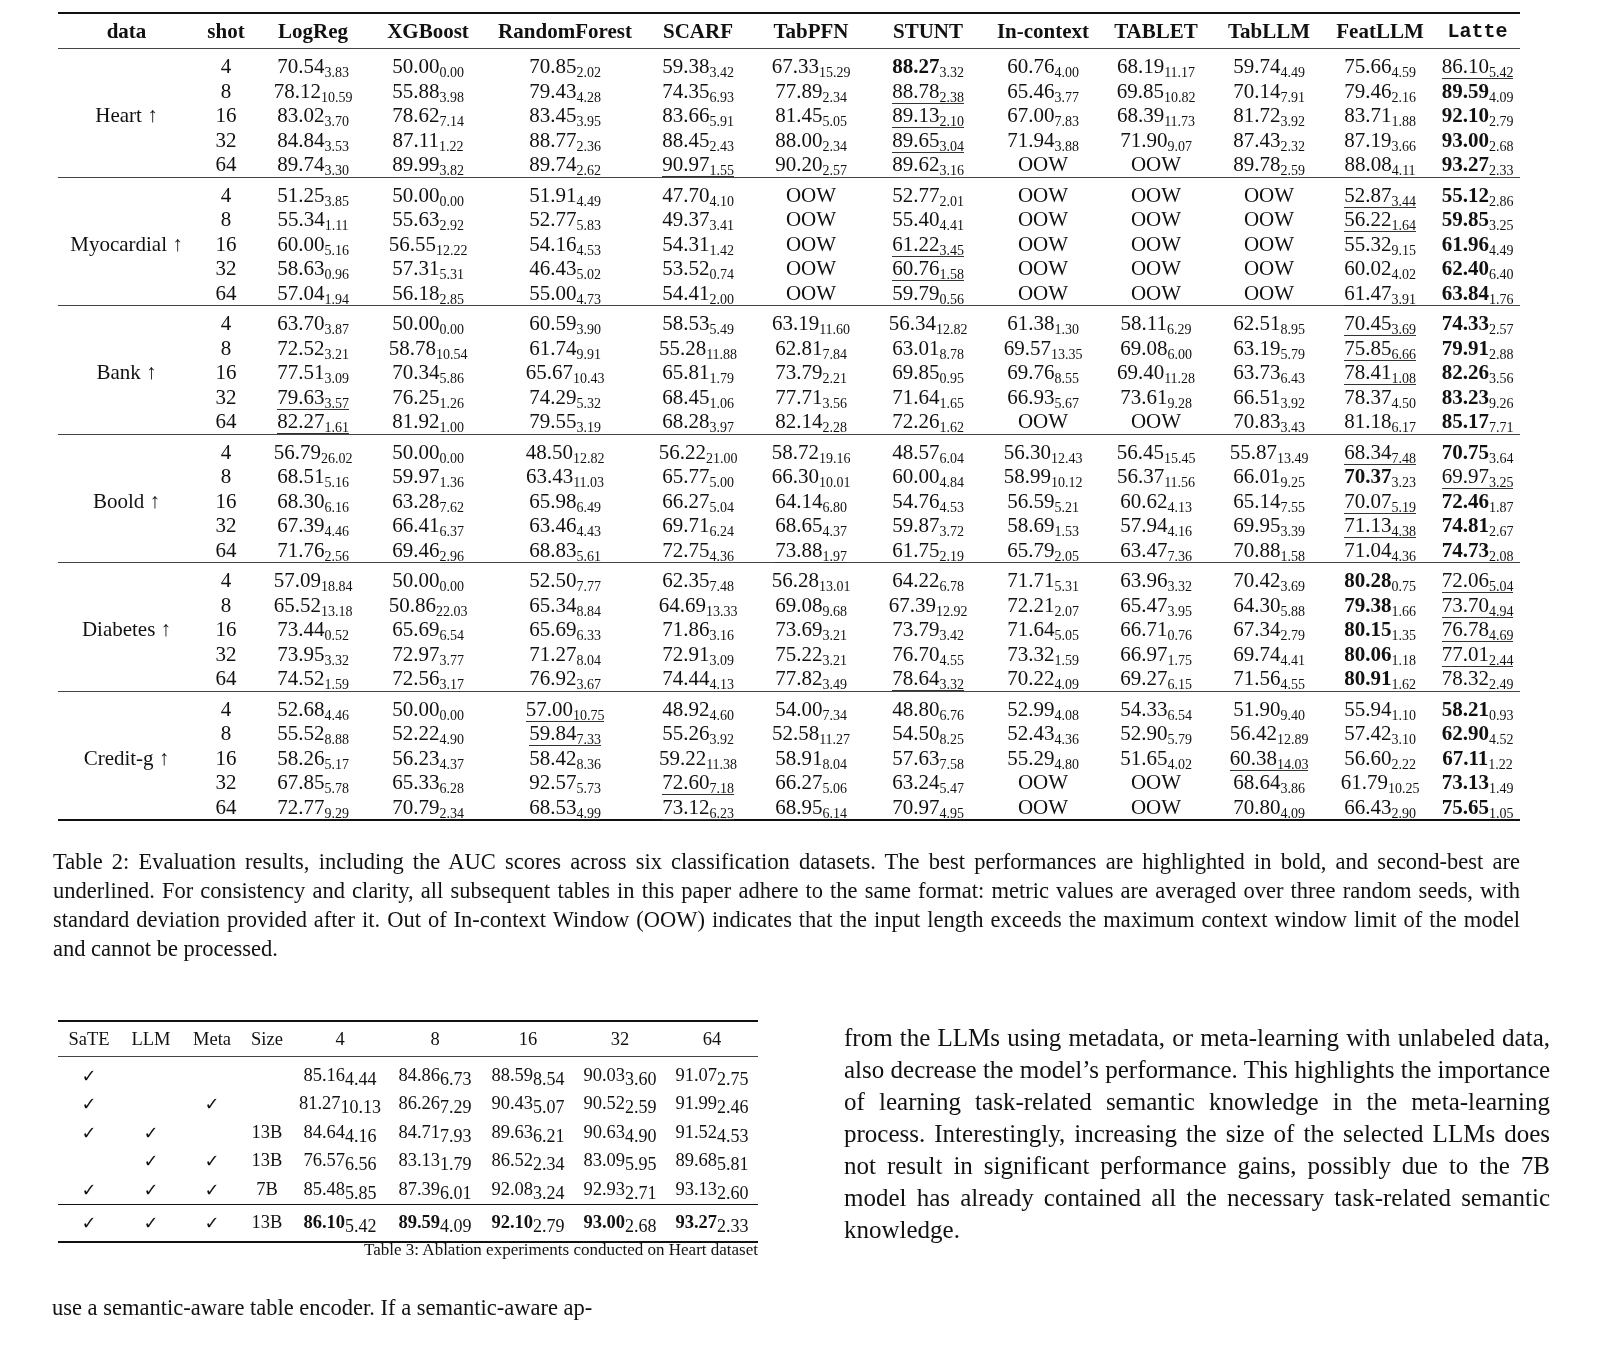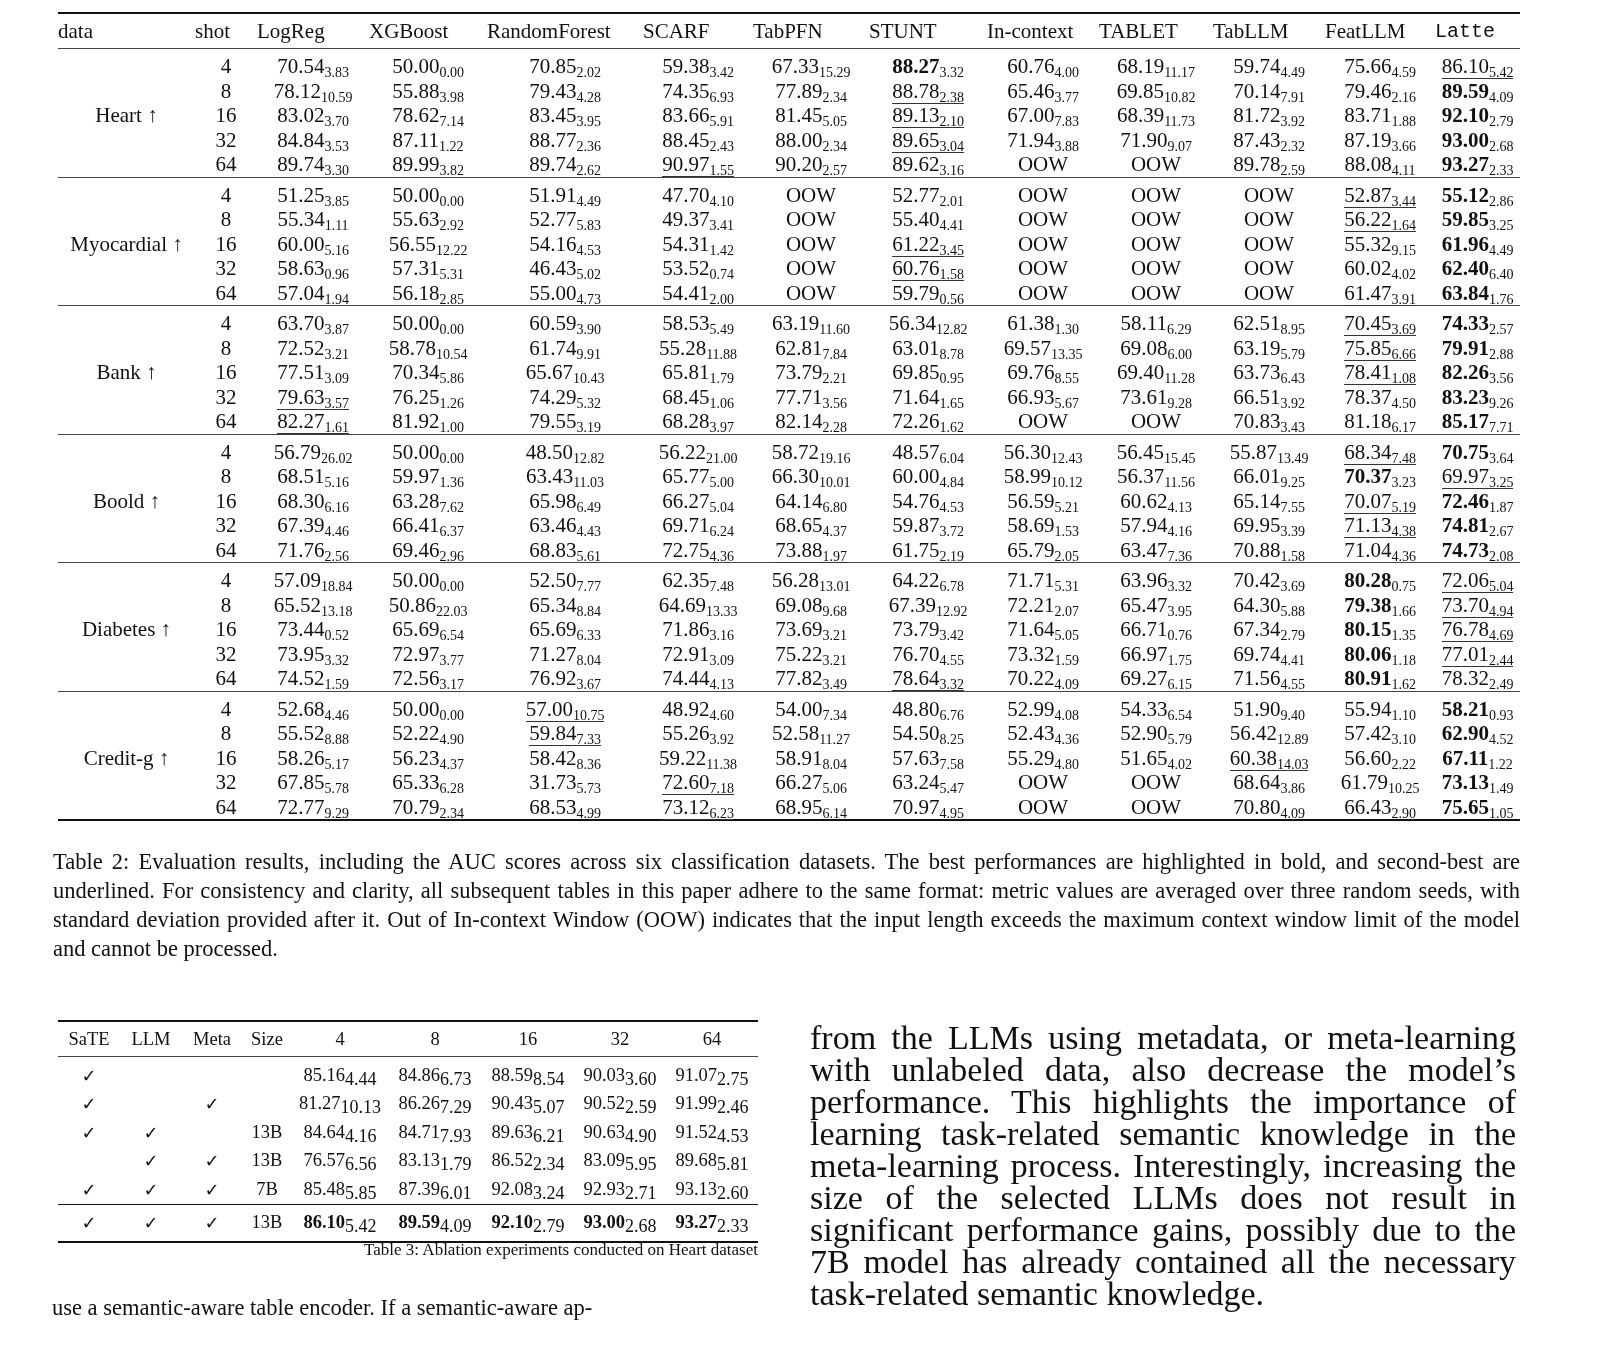--- a/index.html
+++ b/index.html
@@ -8,7 +8,7 @@
   .t2wrap { position: absolute; left: 58px; top: 12px; width: 1462px; }
   table { border-collapse: collapse; }
   table.t2 { width: 1462px; table-layout: fixed; font-size: 21px; }
-  .t2 th { font-weight: normal; height: 34px; padding: 0; text-align: left; }
+  .t2 th { font-weight: bold; height: 34px; padding: 0; text-align: center; }
   .t2 thead tr { border-top: 2.5px solid #111; border-bottom: 1.5px solid #444; }
   .t2 td { padding: 0; height: 24.5px; text-align: center; white-space: nowrap; line-height: 24px; }
   .t2 tbody.grp { border-bottom: 1.5px solid #444; }

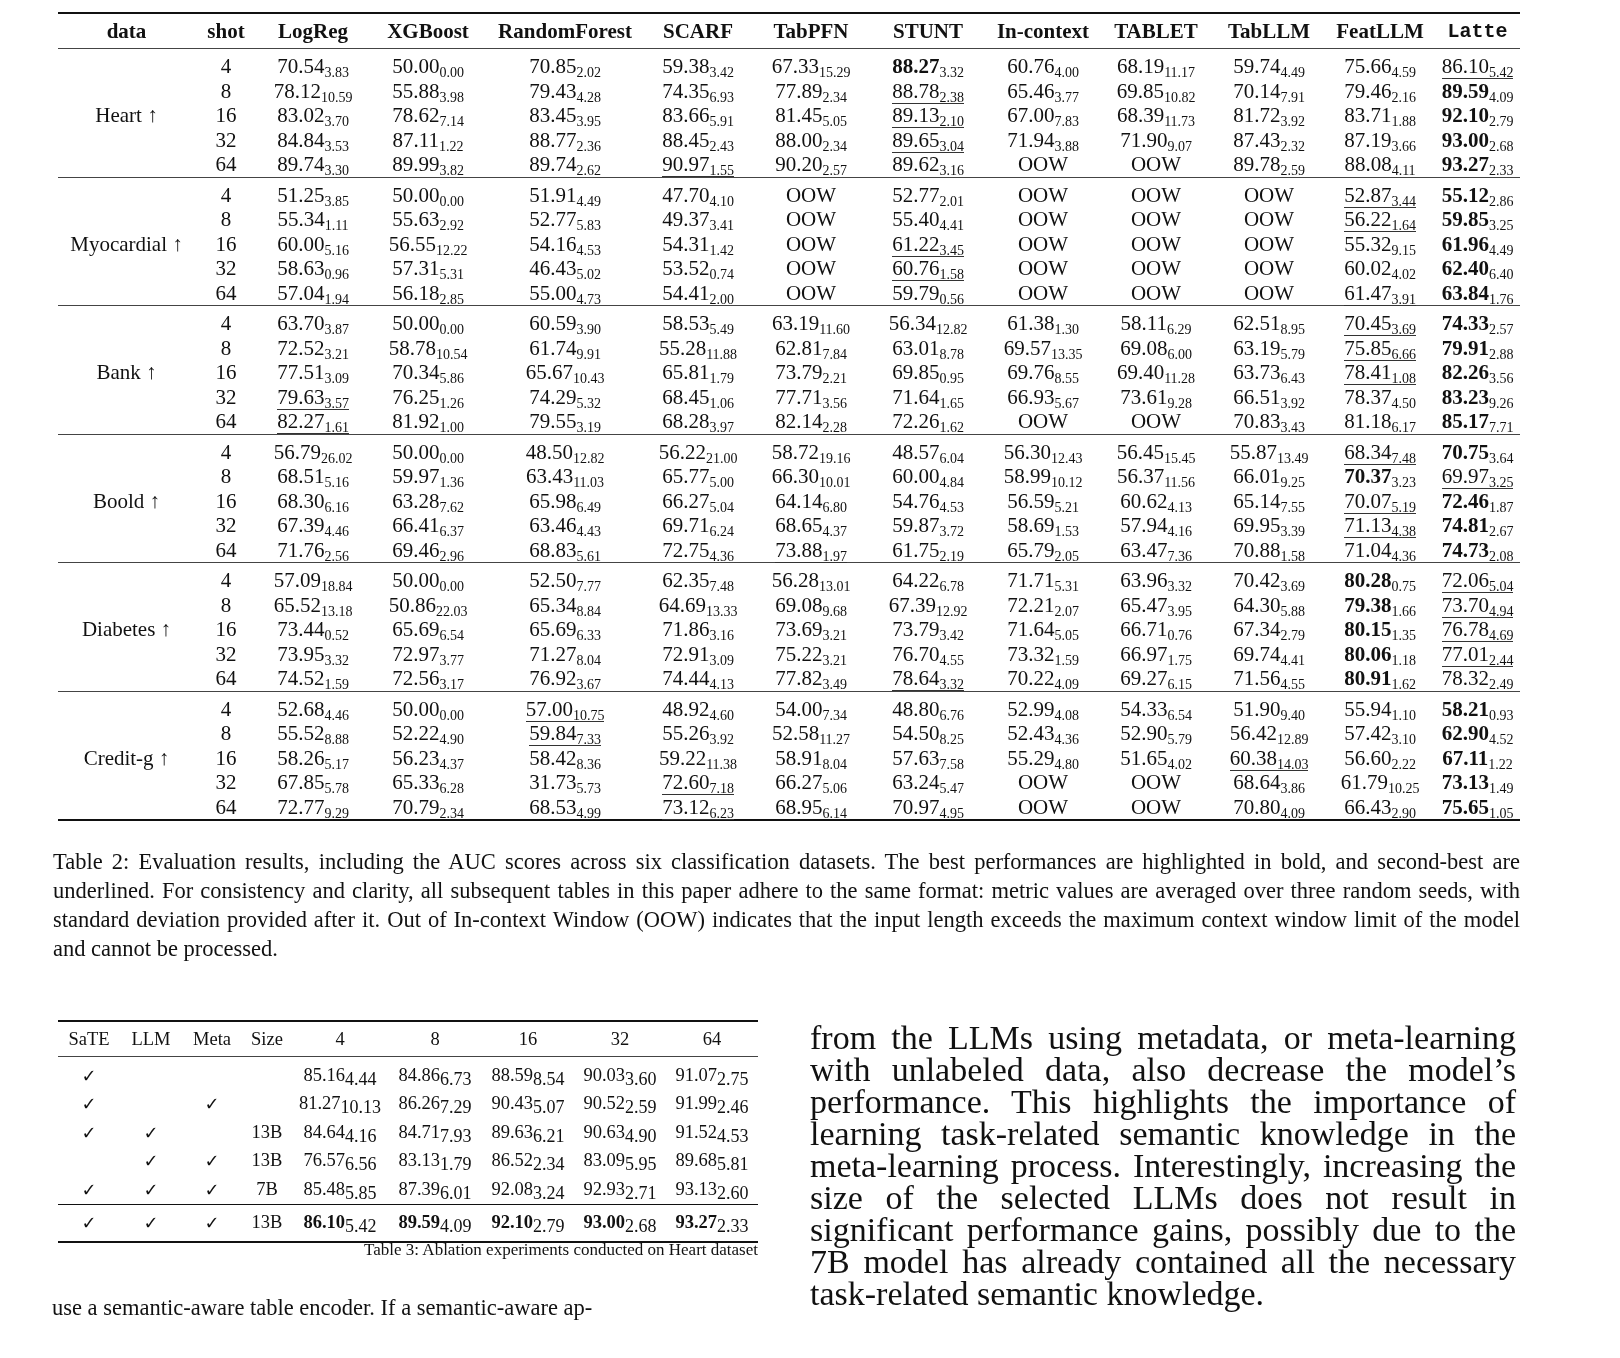--- a/index.html
+++ b/index.html
@@ -488,7 +488,7 @@
           <td>32</td>
           <td><span class="cell"><span class="v">67.85</span><sub>5.78</sub></span></td>
           <td><span class="cell"><span class="v">65.33</span><sub>6.28</sub></span></td>
-          <td><span class="cell"><span class="v">31.73</span><sub>5.73</sub></span></td>
+          <td><span class="cell"><span class="v">92.57</span><sub>5.73</sub></span></td>
           <td><span class="cell u"><span class="v">72.60</span><sub>7.18</sub></span></td>
           <td><span class="cell"><span class="v">66.27</span><sub>5.06</sub></span></td>
           <td><span class="cell"><span class="v">63.24</span><sub>5.47</sub></span></td>

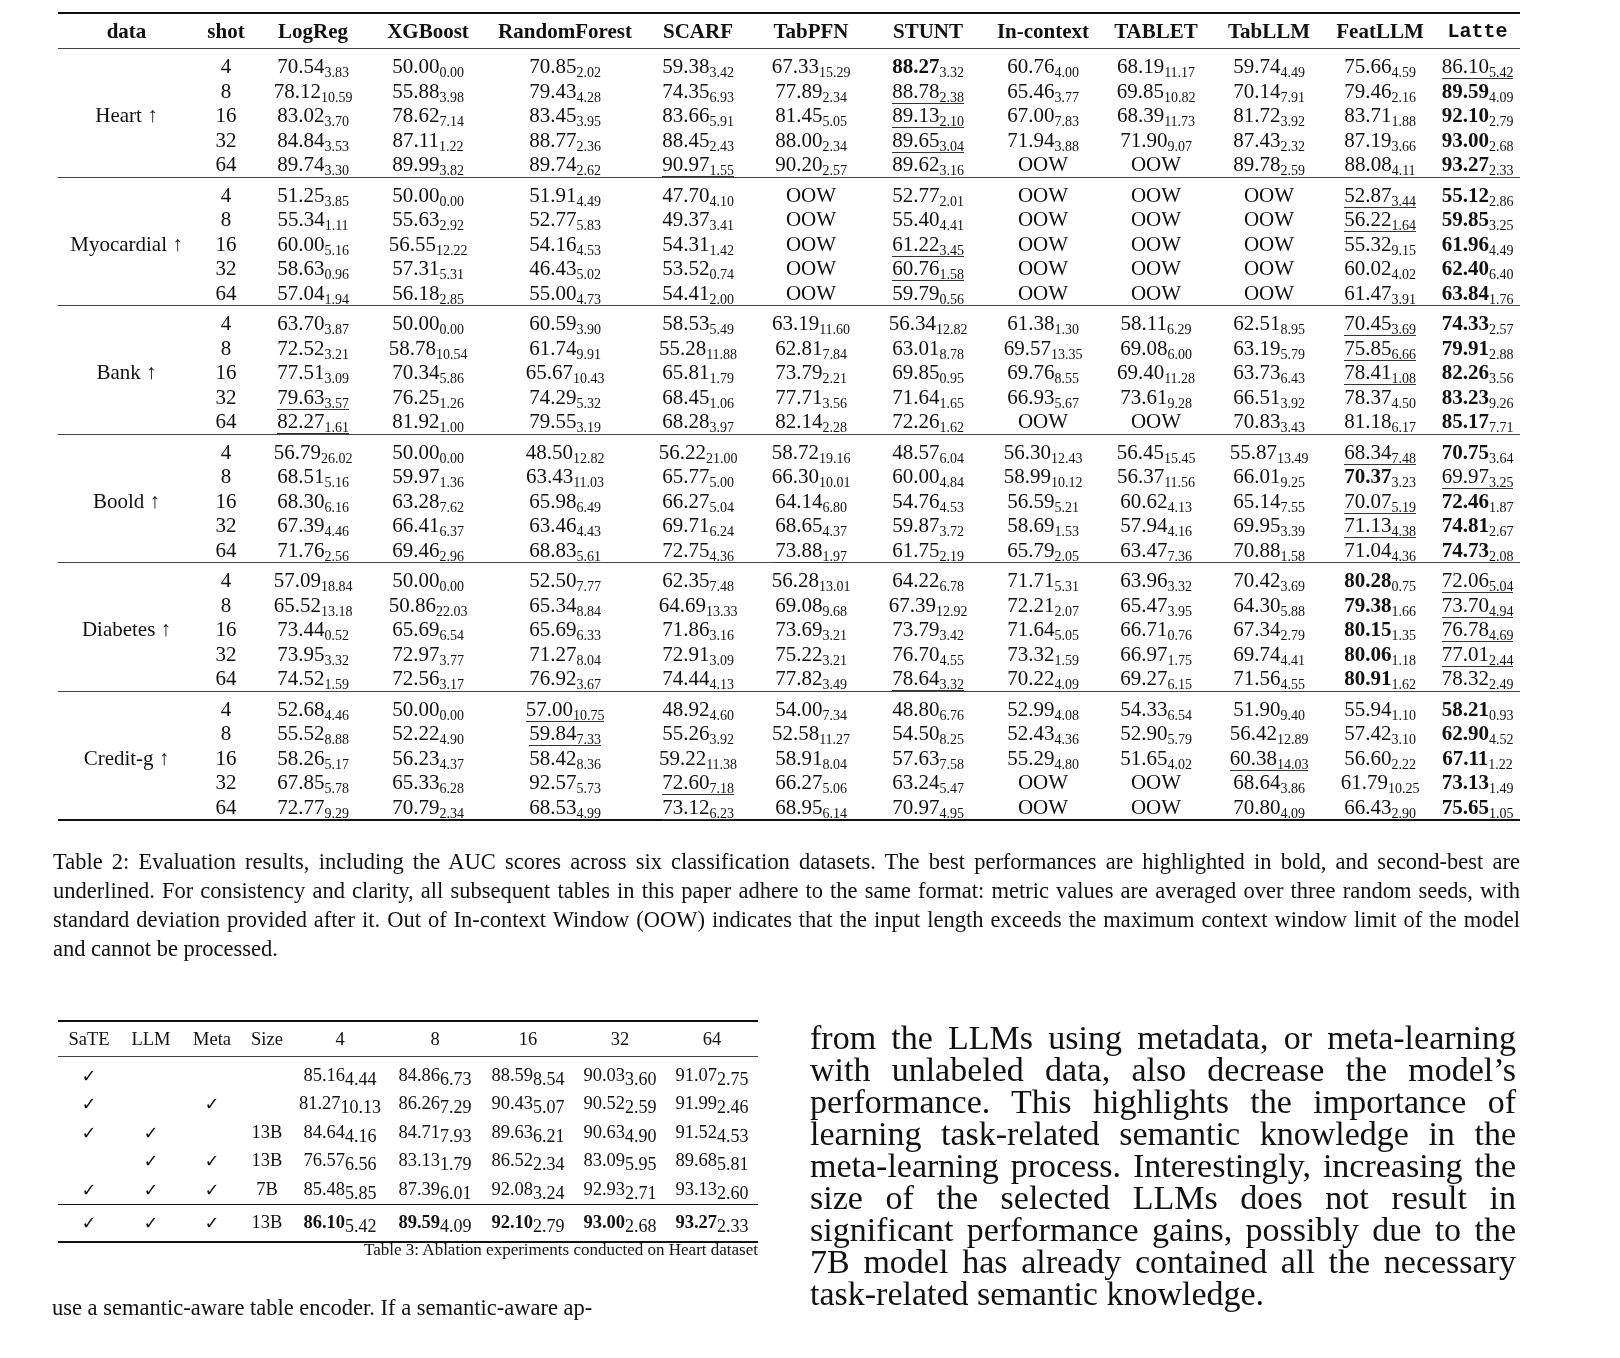--- a/index.html
+++ b/index.html
@@ -35,8 +35,8 @@
               font-size: 17px; line-height: 29px; }
   .cutoff { position: absolute; left: 52px; top: 1293px; width: 710px; font-size: 22.5px; line-height: 29px;
             white-space: nowrap; overflow: hidden; }
-  .bodytext { position: absolute; left: 810px; top: 1022px; width: 706px;
-              font-size: 34px; line-height: 32px; text-align: justify; }
+  .bodytext { position: absolute; left: 844px; top: 1022px; width: 706px;
+              font-size: 25px; line-height: 32px; text-align: justify; }
 </style>
 </head>
 <body>

